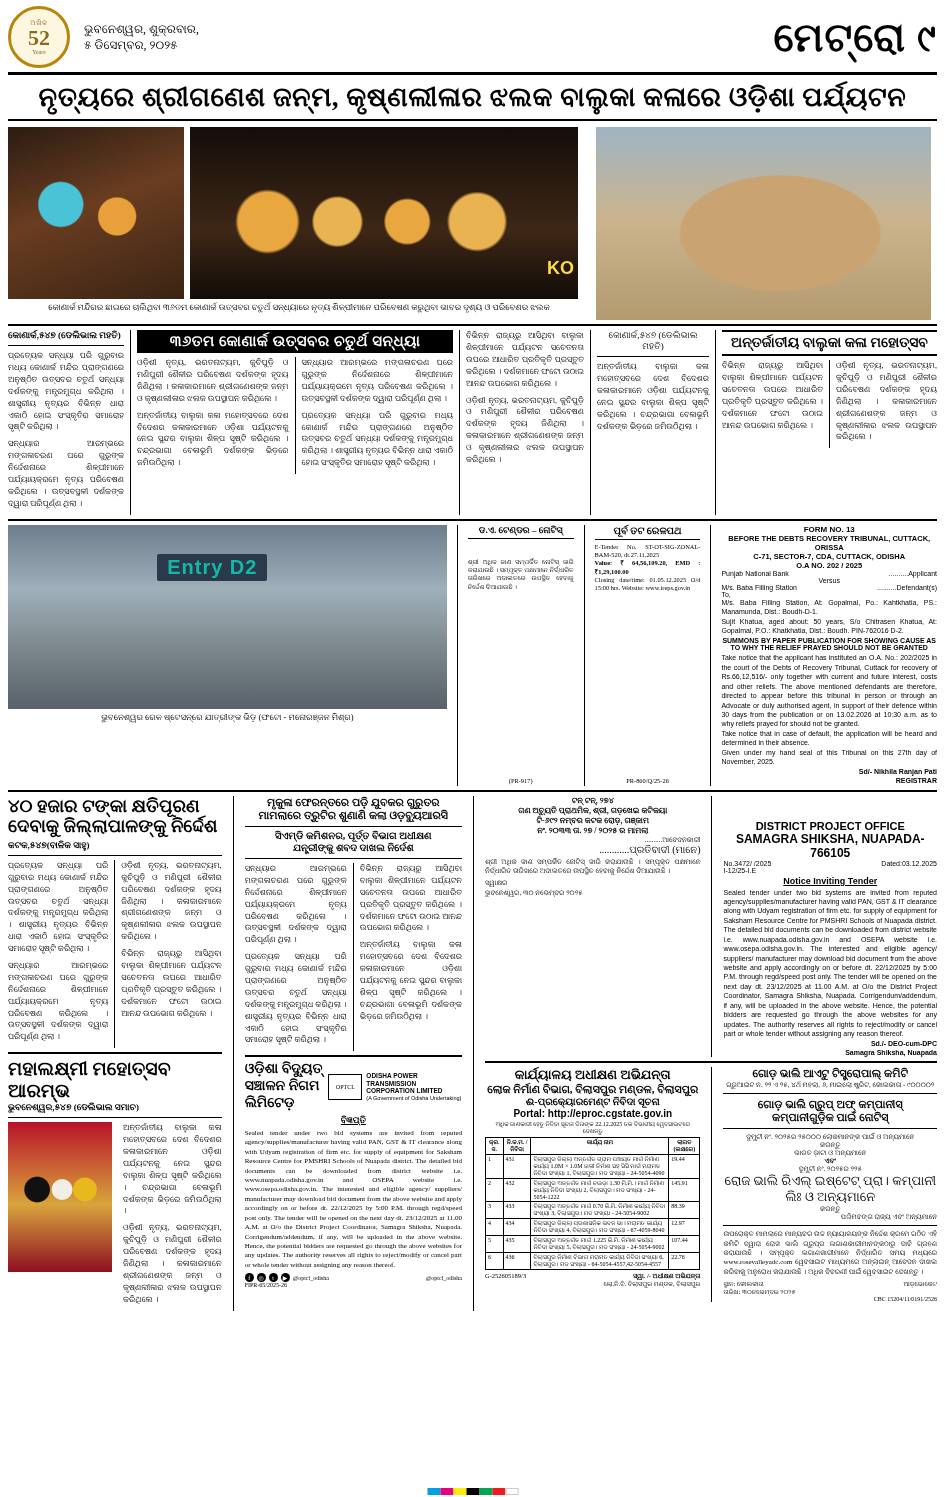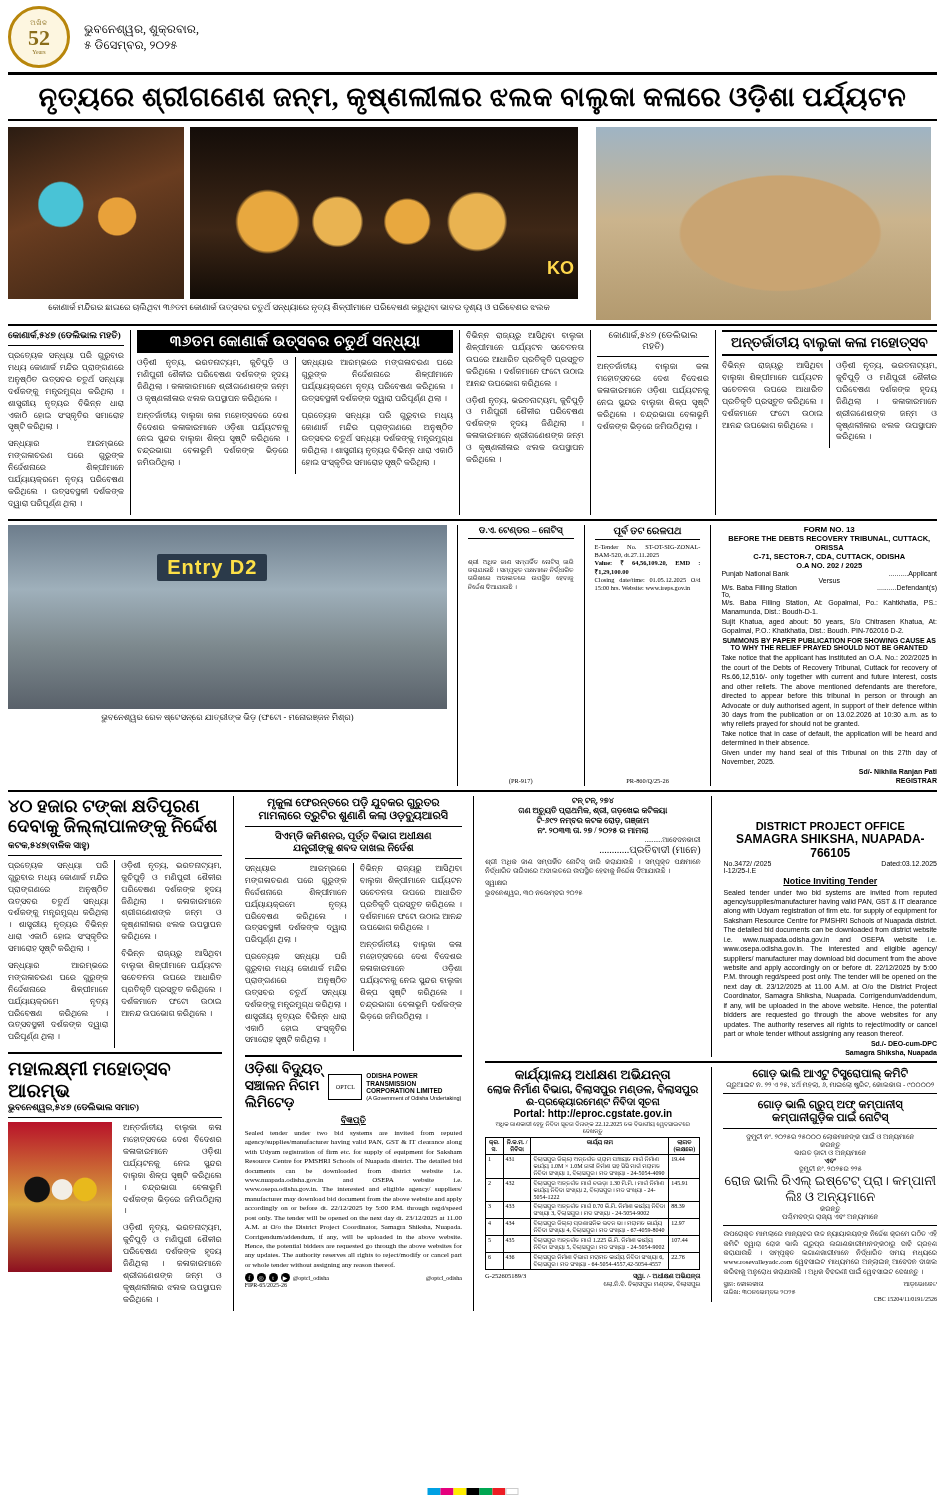--- a/index.html
+++ b/index.html
@@ -129,6 +129,10 @@
     <div class="mast-mid">
       <div>ଭୁବନେଶ୍ୱର, ଶୁକ୍ରବାର,</div>
       <div>୫ ଡିସେମ୍ବର, ୨୦୨୫</div>
+    </div>
+    <div class="mast-right">
+      <span>ମେଟ୍ରୋ</span>
+      <span class="pg">୯</span>
     </div>
   </div>
 

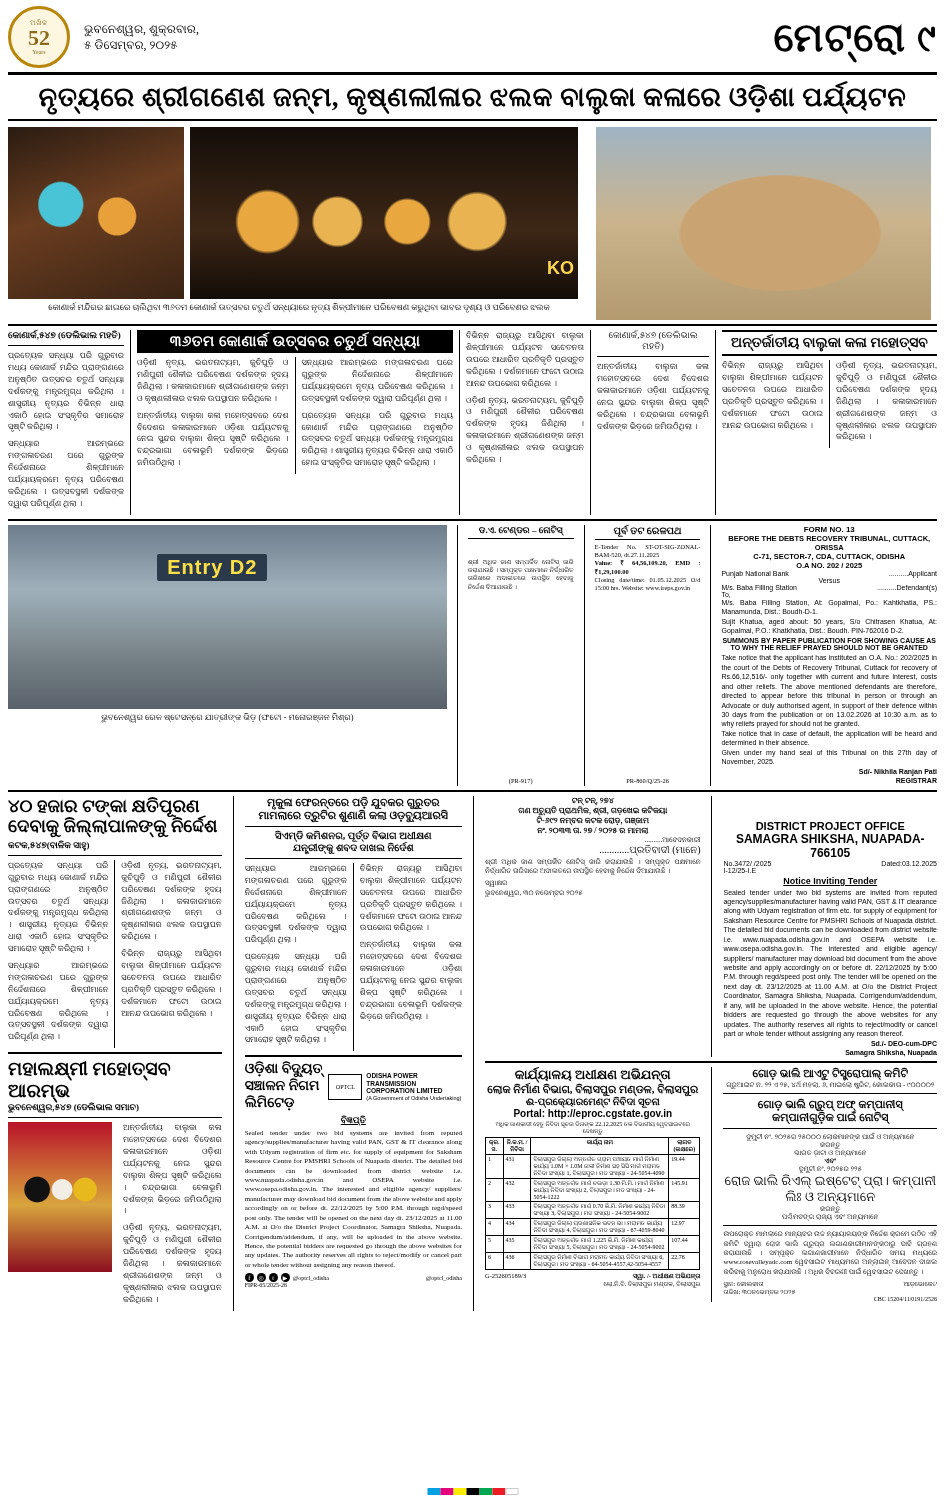--- a/index.html
+++ b/index.html
@@ -103,7 +103,7 @@
 
   .entry-sign {
     position:absolute; left:34%; top:16%;
-    background:#2b3a4a; color:#fde047; font-family:"Liberation Sans", sans-serif;
+    background:#2b3a4a; color:#14b8a6; font-family:"Liberation Sans", sans-serif;
     font-size:20px; font-weight:bold; padding:2px 10px; border-radius:2px;
     letter-spacing:1px;
   }

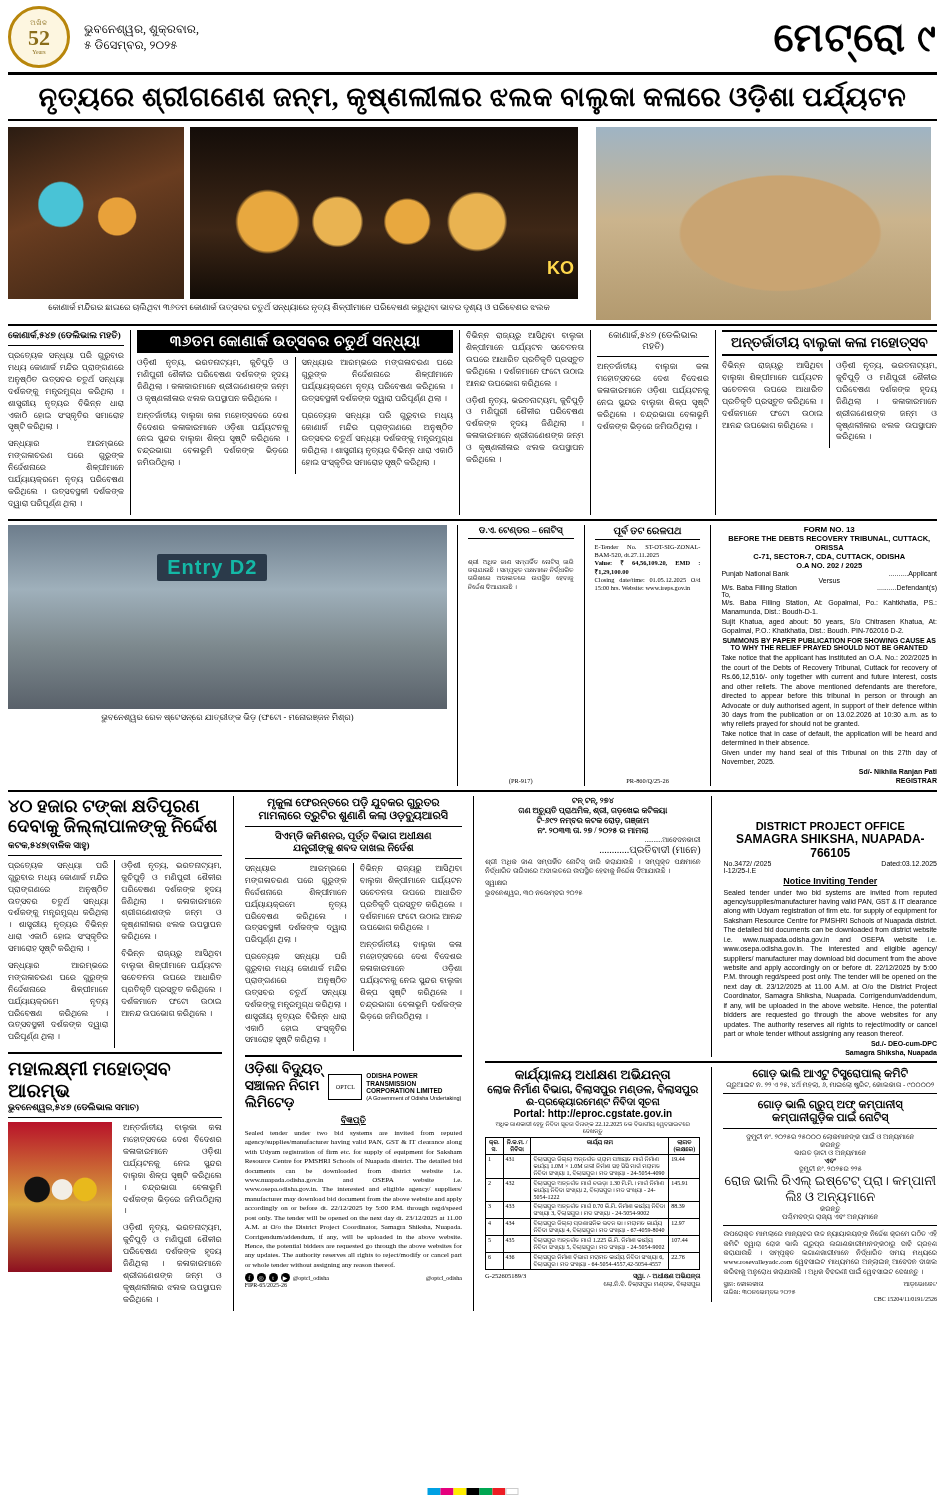--- a/index.html
+++ b/index.html
@@ -484,7 +484,7 @@
           <div class="center" style="font-size:7px;">ଦୁମୁ୍ଟୀ ନଂ. ୨୦୨୫ର ୨୨୫</div>
           <div class="center" style="font-size:13px;">ରୋଜ ଭାଲି ରିଏଲ୍ ଇଷ୍ଟେଟ୍ ପ୍ରା। କମ୍ପାନୀ ଲିଃ ଓ ଅନ୍ୟମାନେ</div>
           <div class="center" style="font-size:7px;">କରନ୍ତୁ</div>
-          <div class="center" style="font-size:7px;">ପଶ୍ଚିମବଙ୍ଗ ରାଜ୍ୟ ଏବଂ ଅନ୍ୟମାନେ</div>
+          <div class="center" style="font-size:7px;text-align:right;">ପଶ୍ଚିମବଙ୍ଗ ରାଜ୍ୟ ଏବଂ ଅନ୍ୟମାନେ</div>
           <div class="hr"></div>
           <div class="tiny7">ଉପରୋକ୍ତ ମାମଲାରେ ମାନ୍ୟବର ଉଚ୍ଚ ନ୍ୟାୟାଳୟଙ୍କ ନିର୍ଦ୍ଦେଶ କ୍ରମେ ଗଠିତ ଏହି କମିଟି ଦ୍ୱାରା ରୋଜ ଭାଲି ଗ୍ରୁପ୍‌ର ଲଗାଣକାରୀମାନଙ୍କଠାରୁ ଦାବି ଗ୍ରହଣ କରାଯାଉଛି । ସମ୍ପୃକ୍ତ ଲଗାଣକାରୀମାନେ ନିର୍ଦ୍ଧାରିତ ସମୟ ମଧ୍ୟରେ www.rosevalleyadc.com ୱେବସାଇଟ ମାଧ୍ୟମରେ ଅନ୍‌ଲାଇନ୍ ଆବେଦନ ଦାଖଲ କରିବାକୁ ଅନୁରୋଧ କରାଯାଉଛି । ଅଧିକ ବିବରଣୀ ପାଇଁ ୱେବସାଇଟ ଦେଖନ୍ତୁ ।</div>
           <div style="display:flex; justify-content:space-between; font-size:6.5px; margin-top:3px;">

